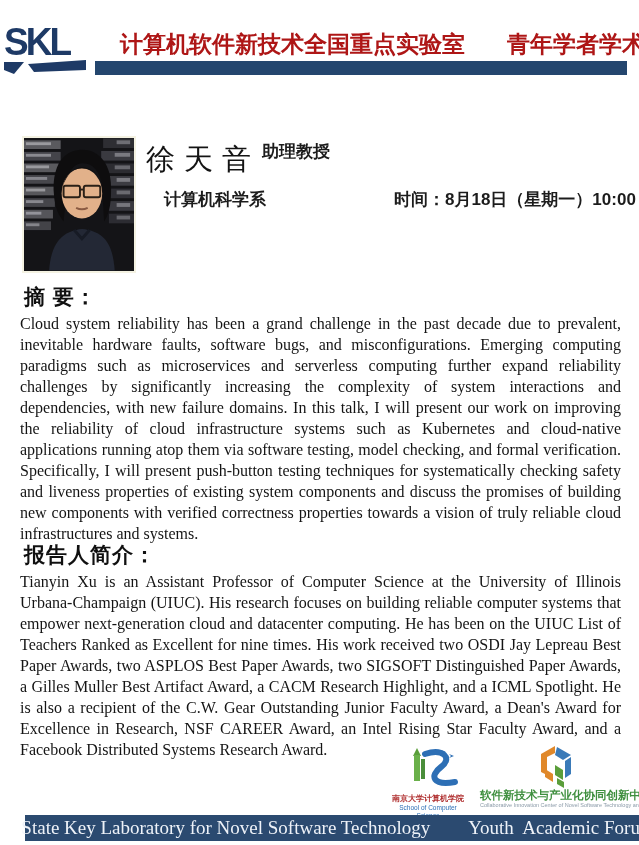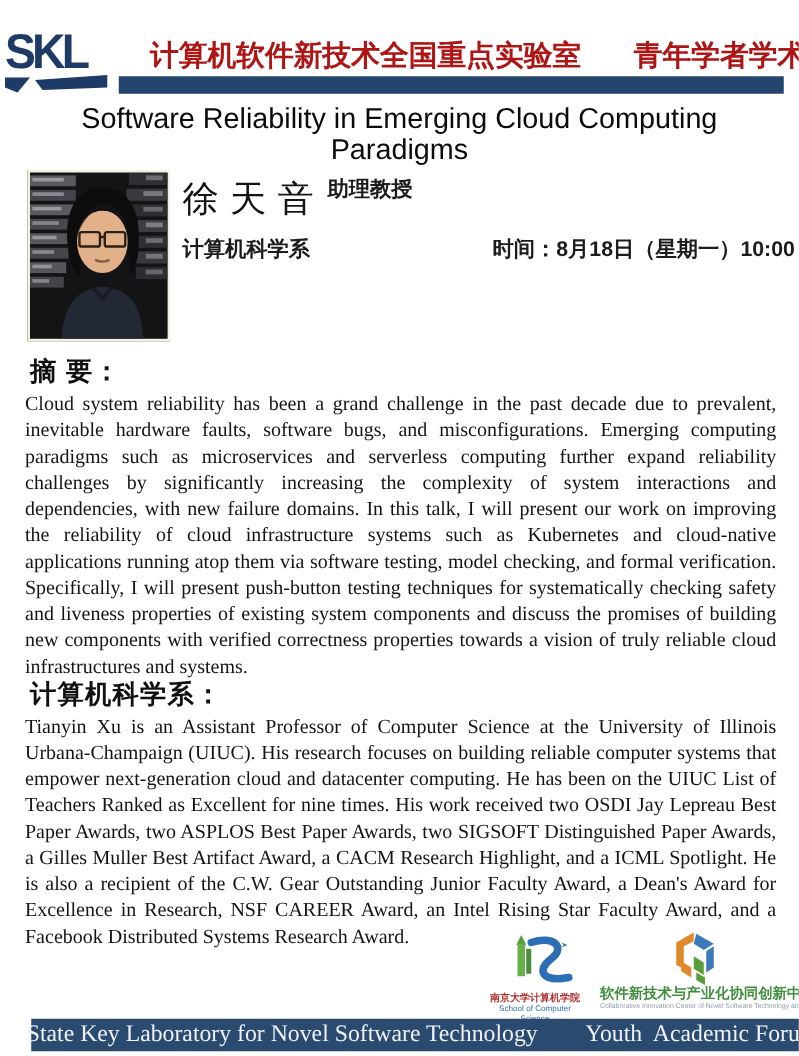--- a/index.html
+++ b/index.html
@@ -86,10 +86,6 @@
   </div>
   <div class="header-bar"></div>
 
-  <div class="talk-title">
-    <div>Software Reliability in Emerging Cloud Computing</div>
-    <div>Paradigms</div>
-  </div>
 
   <div class="photo">
     <svg viewBox="0 0 114 137">

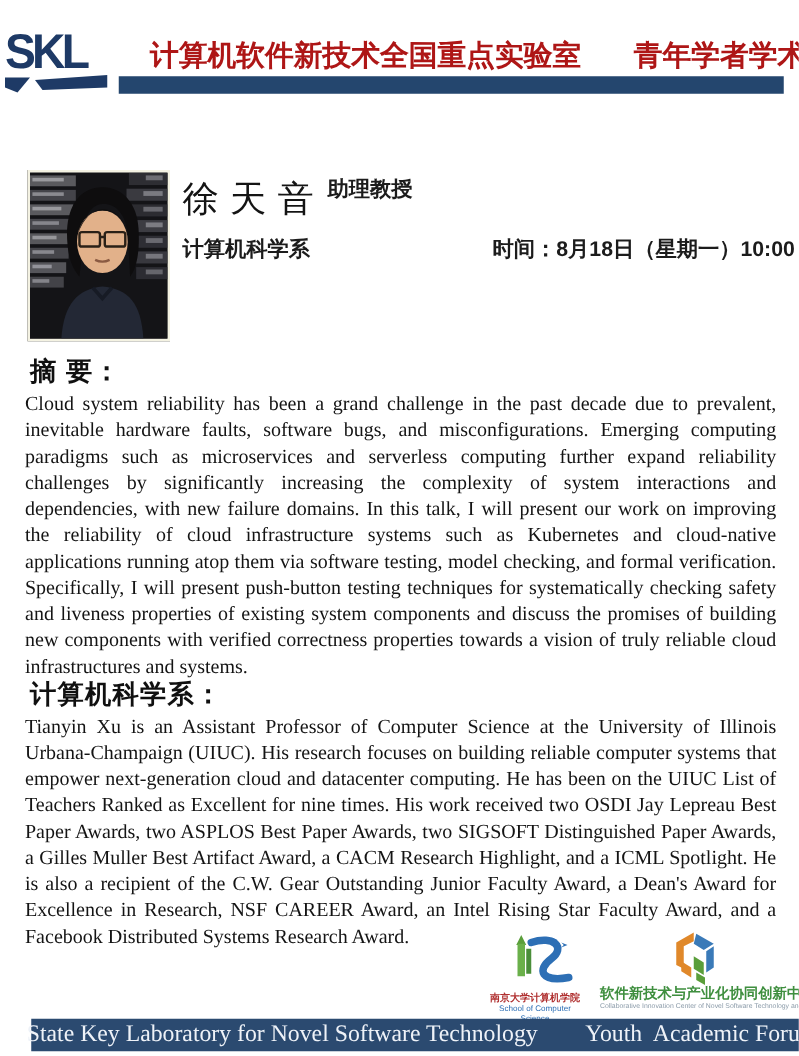--- a/index.html
+++ b/index.html
@@ -34,7 +34,7 @@
   .speaker-name-row{position:absolute;left:146px;top:140px;display:flex;align-items:flex-start;}
   .speaker-name{font-family:"DejaVu Serif","Liberation Serif",serif;font-size:29px;letter-spacing:9px;color:#141414;}
   .speaker-title{font-size:17px;color:#1c1c1c;margin-left:2px;font-weight:600;}
-  .speaker-dept{position:absolute;left:146px;top:188px;font-size:17px;color:#1c1c1c;font-weight:600;}
+  .speaker-dept{position:absolute;left:164px;top:188px;font-size:17px;color:#1c1c1c;font-weight:600;}
   .speaker-time{position:absolute;left:378px;top:188px;font-size:17px;color:#1c1c1c;font-weight:600;white-space:pre;padding-left:16px;}
   .speaker-affil{position:absolute;left:146px;top:250px;font-size:17px;color:#1c1c1c;font-weight:600;white-space:pre;}
   

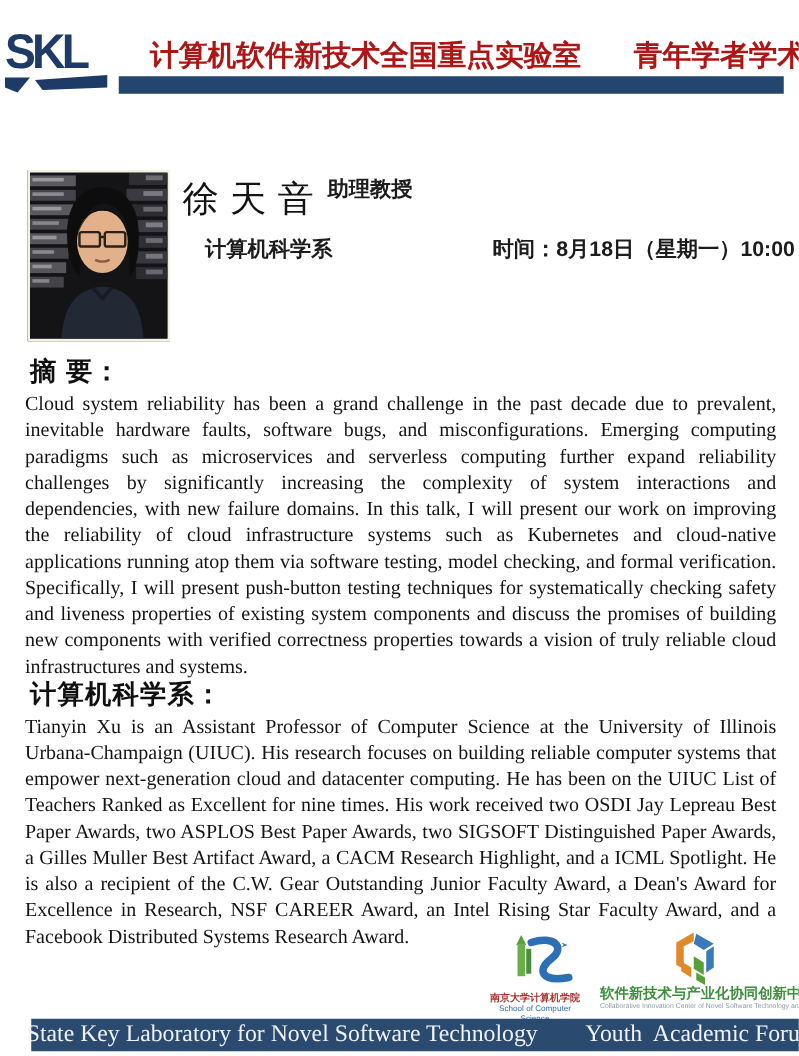--- a/index.html
+++ b/index.html
@@ -149,7 +149,7 @@
   <div class="section-heading abstract-heading">摘 要：</div>
   <div class="abstract-body">Cloud system reliability has been a grand challenge in the past decade due to prevalent, inevitable hardware faults, software bugs, and misconfigurations. Emerging computing paradigms such as microservices and serverless computing further expand reliability challenges by significantly increasing the complexity of system interactions and dependencies, with new failure domains. In this talk, I will present our work on improving the reliability of cloud infrastructure systems such as Kubernetes and cloud-native applications running atop them via software testing, model checking, and formal verification. Specifically, I will present push-button testing techniques for systematically checking safety and liveness properties of existing system components and discuss the promises of building new components with verified correctness properties towards a vision of truly reliable cloud infrastructures and systems.</div>
 
-  <div class="section-heading bio-heading">计算机科学系：</div>
+  <div class="section-heading bio-heading">报告人简介：</div>
   <div class="bio-body">Tianyin Xu is an Assistant Professor of Computer Science at the University of Illinois Urbana-Champaign (UIUC). His research focuses on building reliable computer systems that empower next-generation cloud and datacenter computing. He has been on the UIUC List of Teachers Ranked as Excellent for nine times. His work received two OSDI Jay Lepreau Best Paper Awards, two ASPLOS Best Paper Awards, two SIGSOFT Distinguished Paper Awards, a Gilles Muller Best Artifact Award, a CACM Research Highlight, and a ICML Spotlight. He is also a recipient of the C.W. Gear Outstanding Junior Faculty Award, a Dean's Award for Excellence in Research, NSF CAREER Award, an Intel Rising Star Faculty Award, and a Facebook Distributed Systems Research Award.</div>
 
   <div class="nju-logo">

